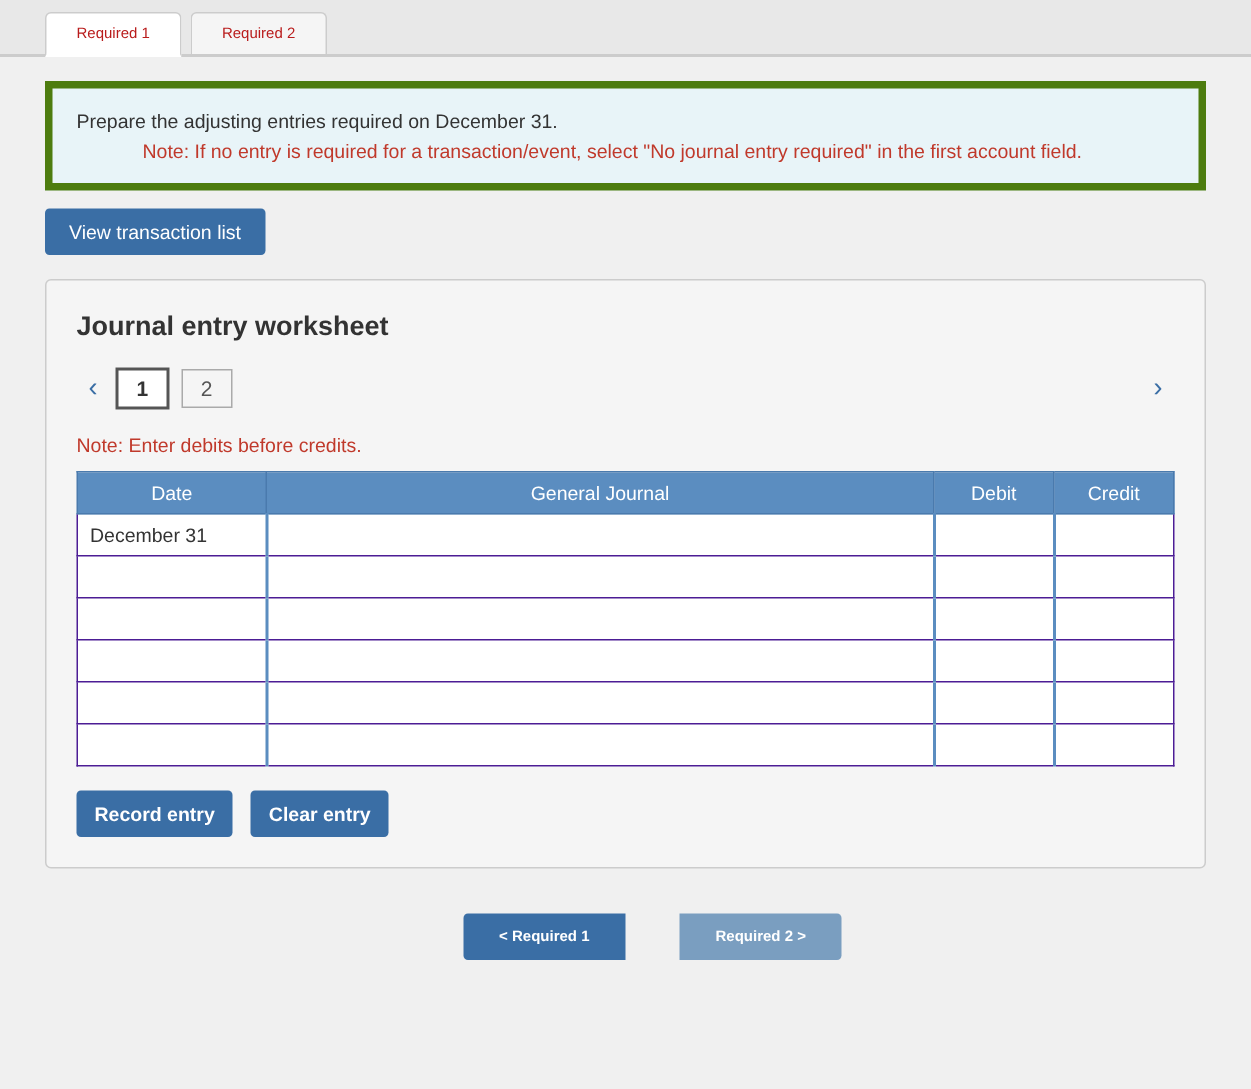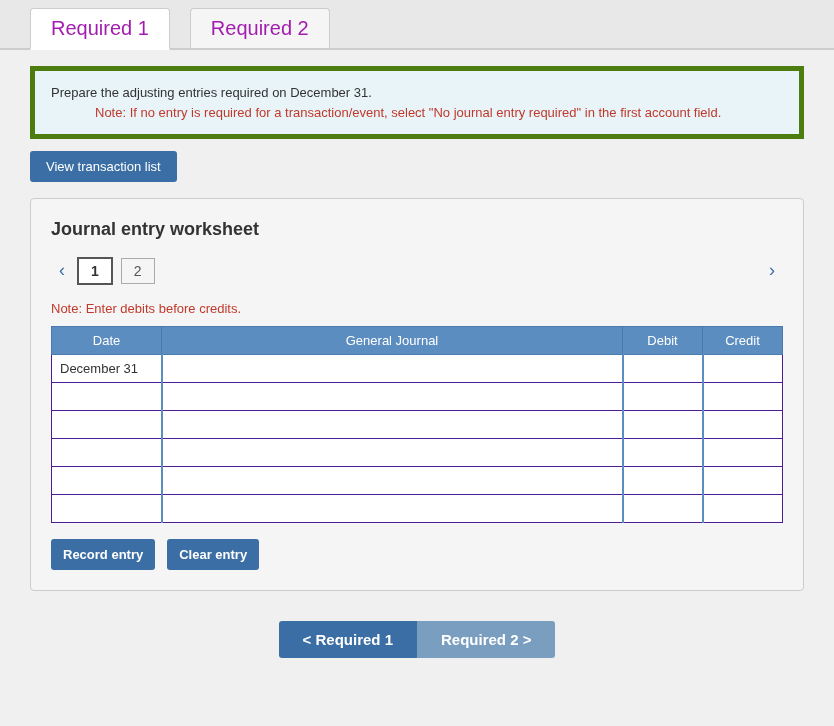--- a/index.html
+++ b/index.html
@@ -34,9 +34,9 @@
       border-bottom: none;
       background: #f5f5f5;
       border-radius: 4px 4px 0 0;
-      margin-right: 20px;
-      font-size: 20px;
-      color: #a21caf;
+      margin-right: 6px;
+      font-size: 10px;
+      color: #b91c1c;
     }
 
     .top-tab.active {

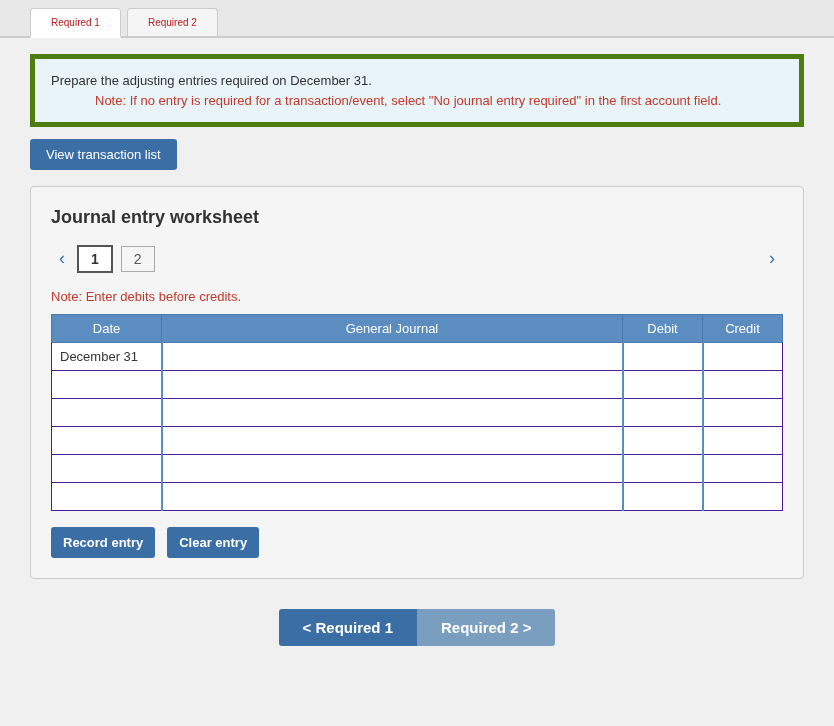--- a/index.html
+++ b/index.html
@@ -164,7 +164,7 @@
     }
 
     .journal-table thead th.date-col {
-      width: 110px;
+      width: 126px;
       text-align: center;
     }
 

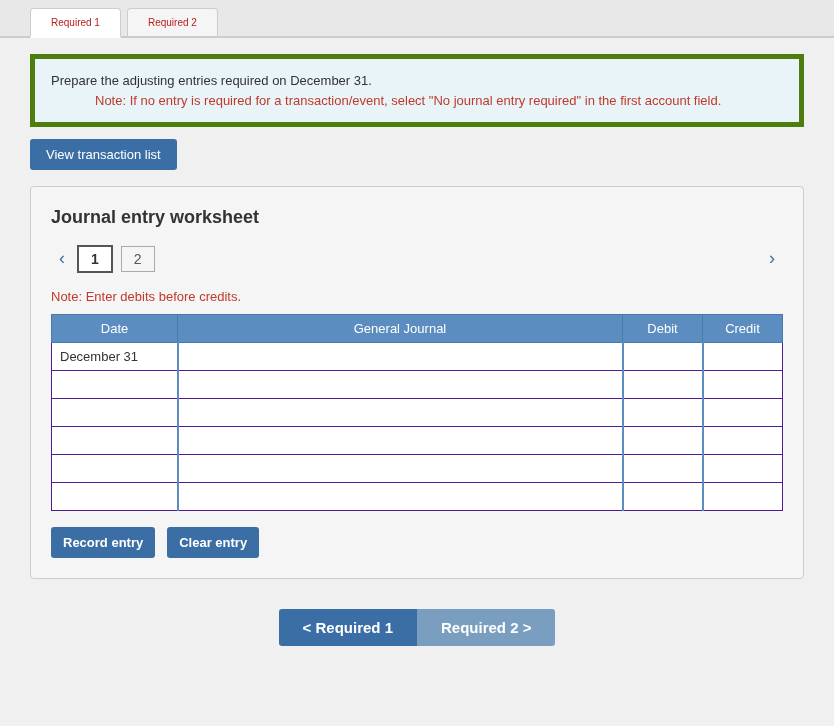--- a/index.html
+++ b/index.html
@@ -250,12 +250,13 @@
       border: none;
       padding: 10px 24px;
       cursor: pointer;
-      font-size: 15px;
+      font-size: 10px;
       font-weight: bold;
       display: flex;
       align-items: center;
       gap: 6px;
       border-radius: 3px 0 0 3px;
+      margin-left: 36px;
     }
 
     .bottom-nav-btn.right {

